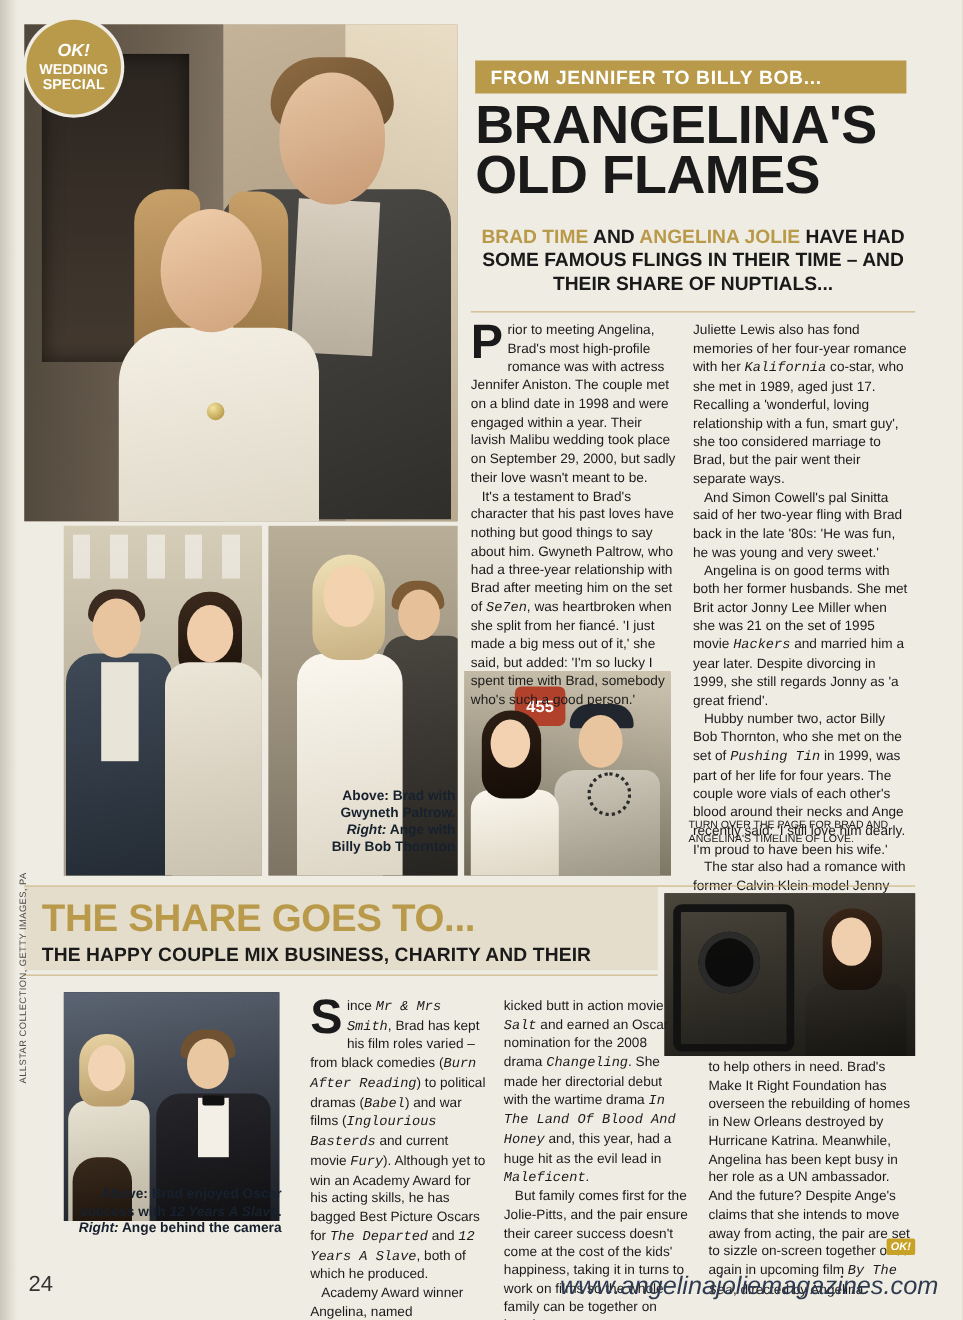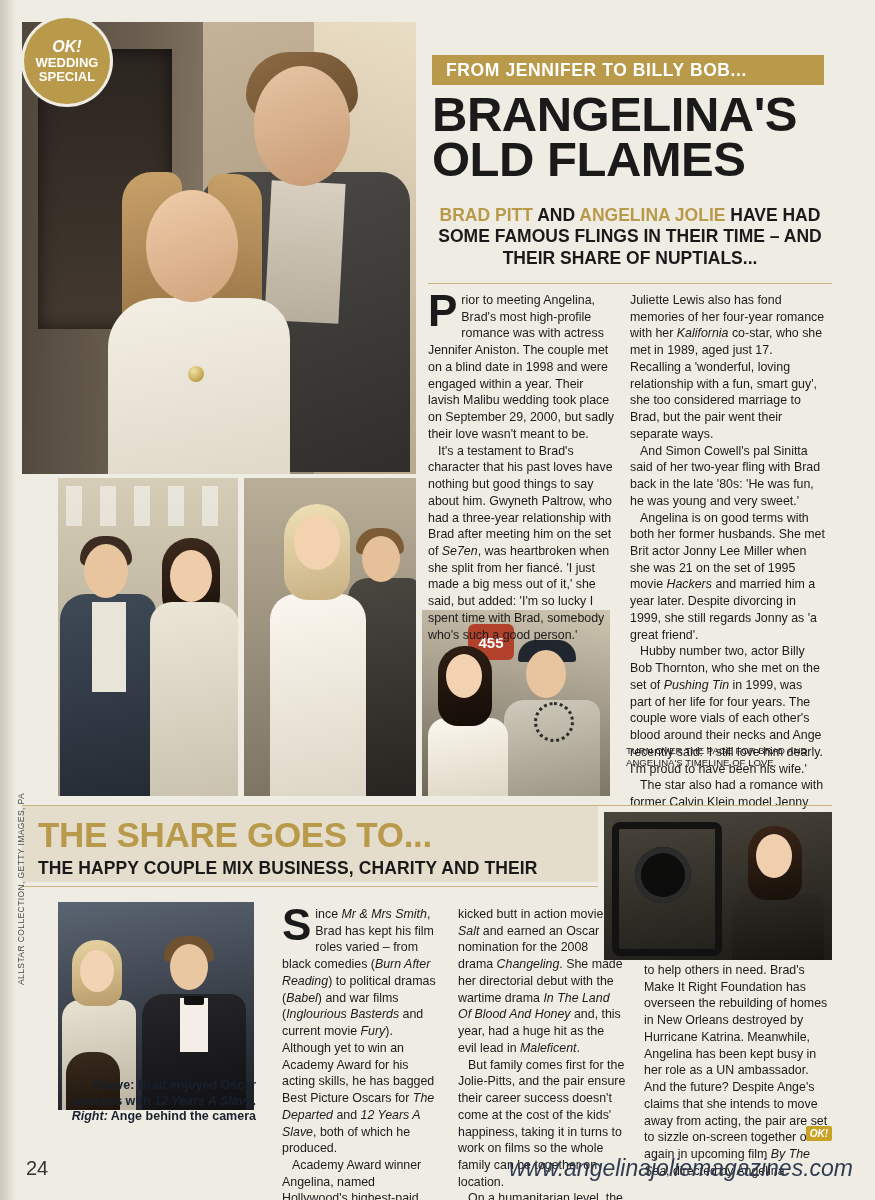--- a/index.html
+++ b/index.html
@@ -325,7 +325,7 @@
   </div>
 
   <div class="standfirst">
-    <span class="nm">BRAD PITT</span><span> AND </span><span class="nm">ANGELINA JOLIE</span><span> HAVE HAD SOME FAMOUS FLINGS IN THEIR TIME – AND THEIR SHARE OF NUPTIALS...</span>
+    <span class="nm">BRAD TIME</span><span> AND </span><span class="nm">ANGELINA JOLIE</span><span> HAVE HAD SOME FAMOUS FLINGS IN THEIR TIME – AND THEIR SHARE OF NUPTIALS...</span>
   </div>
 
   <div class="hr-gold" style="top:283px"></div>

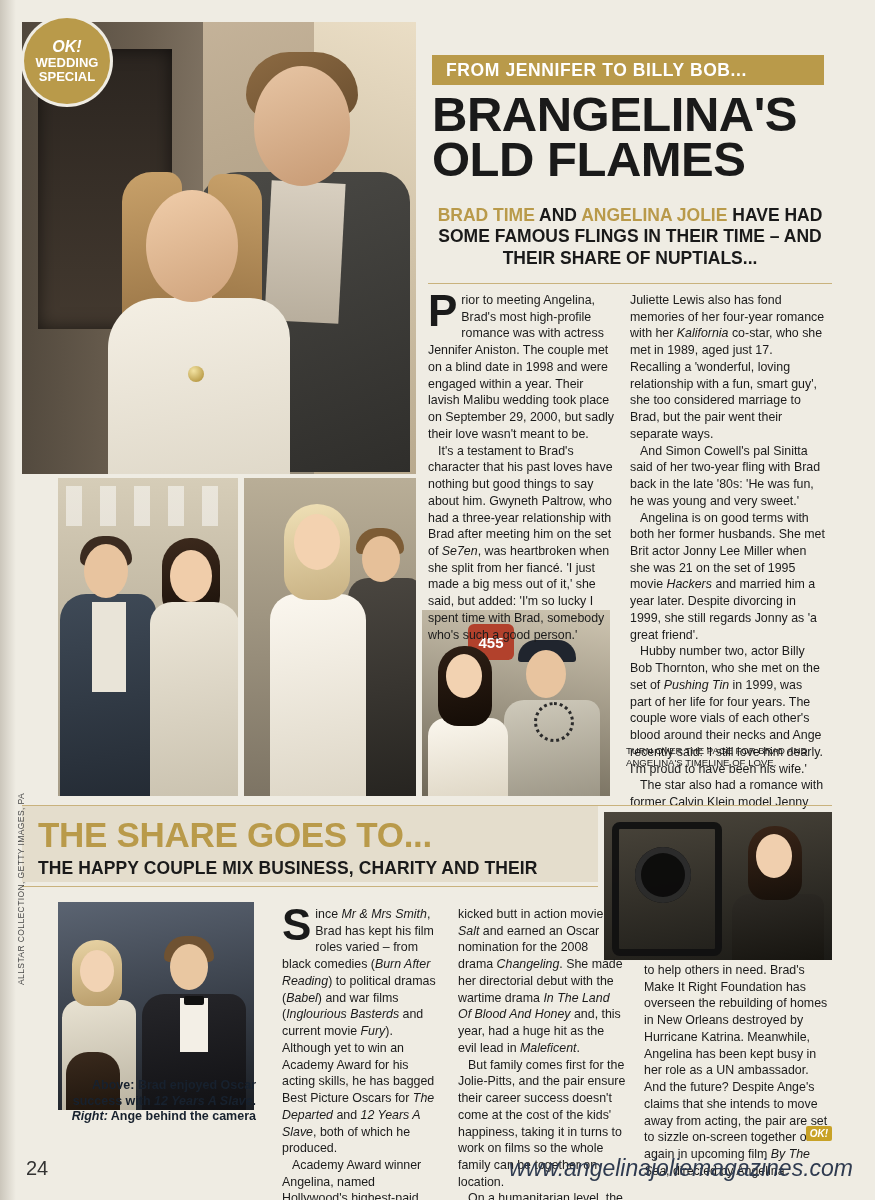--- a/index.html
+++ b/index.html
@@ -167,7 +167,7 @@
   }
   .col p{margin:0 0 0 0;text-indent:10px;}
   .col p.first{text-indent:0;}
-  .col i{font-style:italic;}
+  .col i{font-style:italic;font-family:Liberation Mono, monospace;}
   .dropcap{
     float:left;font-size:44px;line-height:.78;font-weight:bold;margin:2px 4px 0 0;color:#1a1a1a;
   }

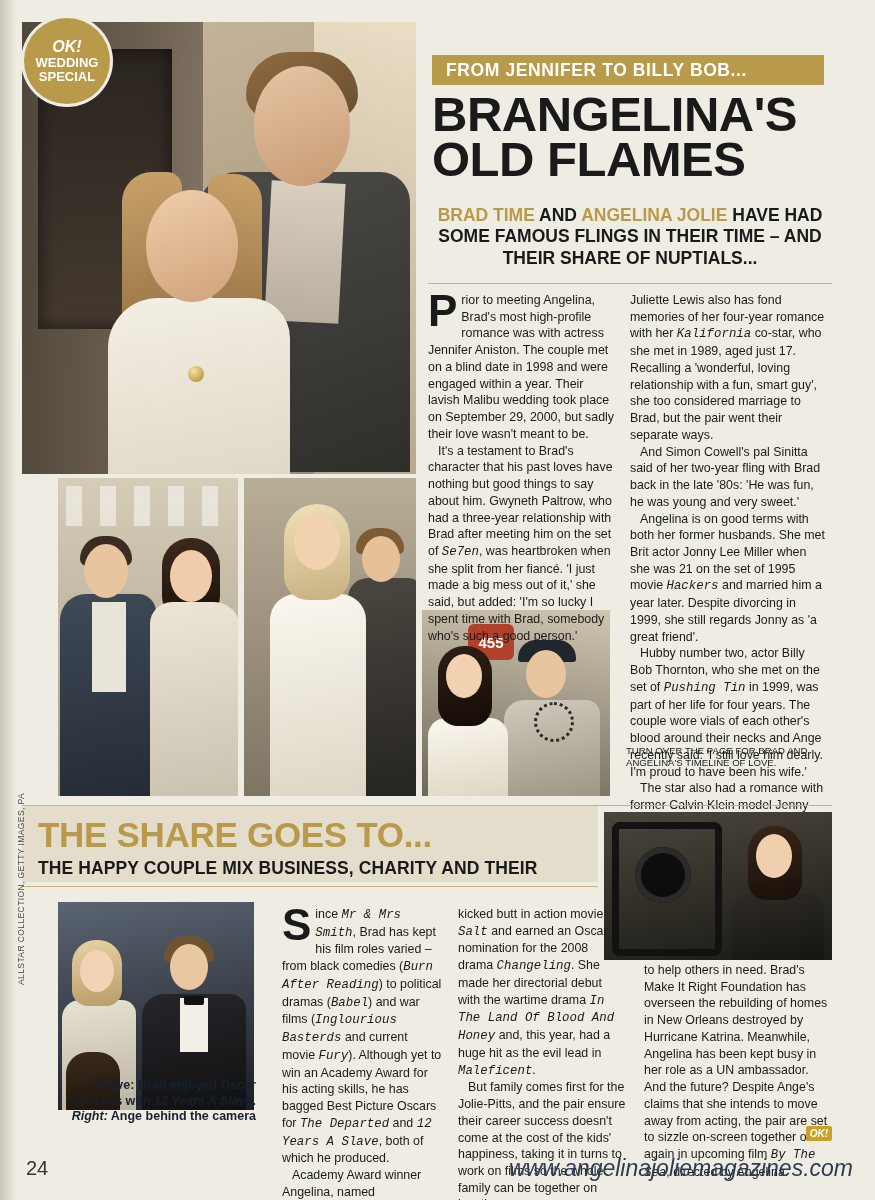--- a/index.html
+++ b/index.html
@@ -304,6 +304,10 @@
     <div class="gw-head"></div>
   </div>
 
+  <div class="cap-gw">
+    <b>Above:</b><span> Brad with Gwyneth Paltrow.</span>
+    <b><i>Right:</i></b><span> Ange with Billy Bob Thornton</span>
+  </div>
 
   <div class="photo-bb">
     <div class="bb-bg"></div>

